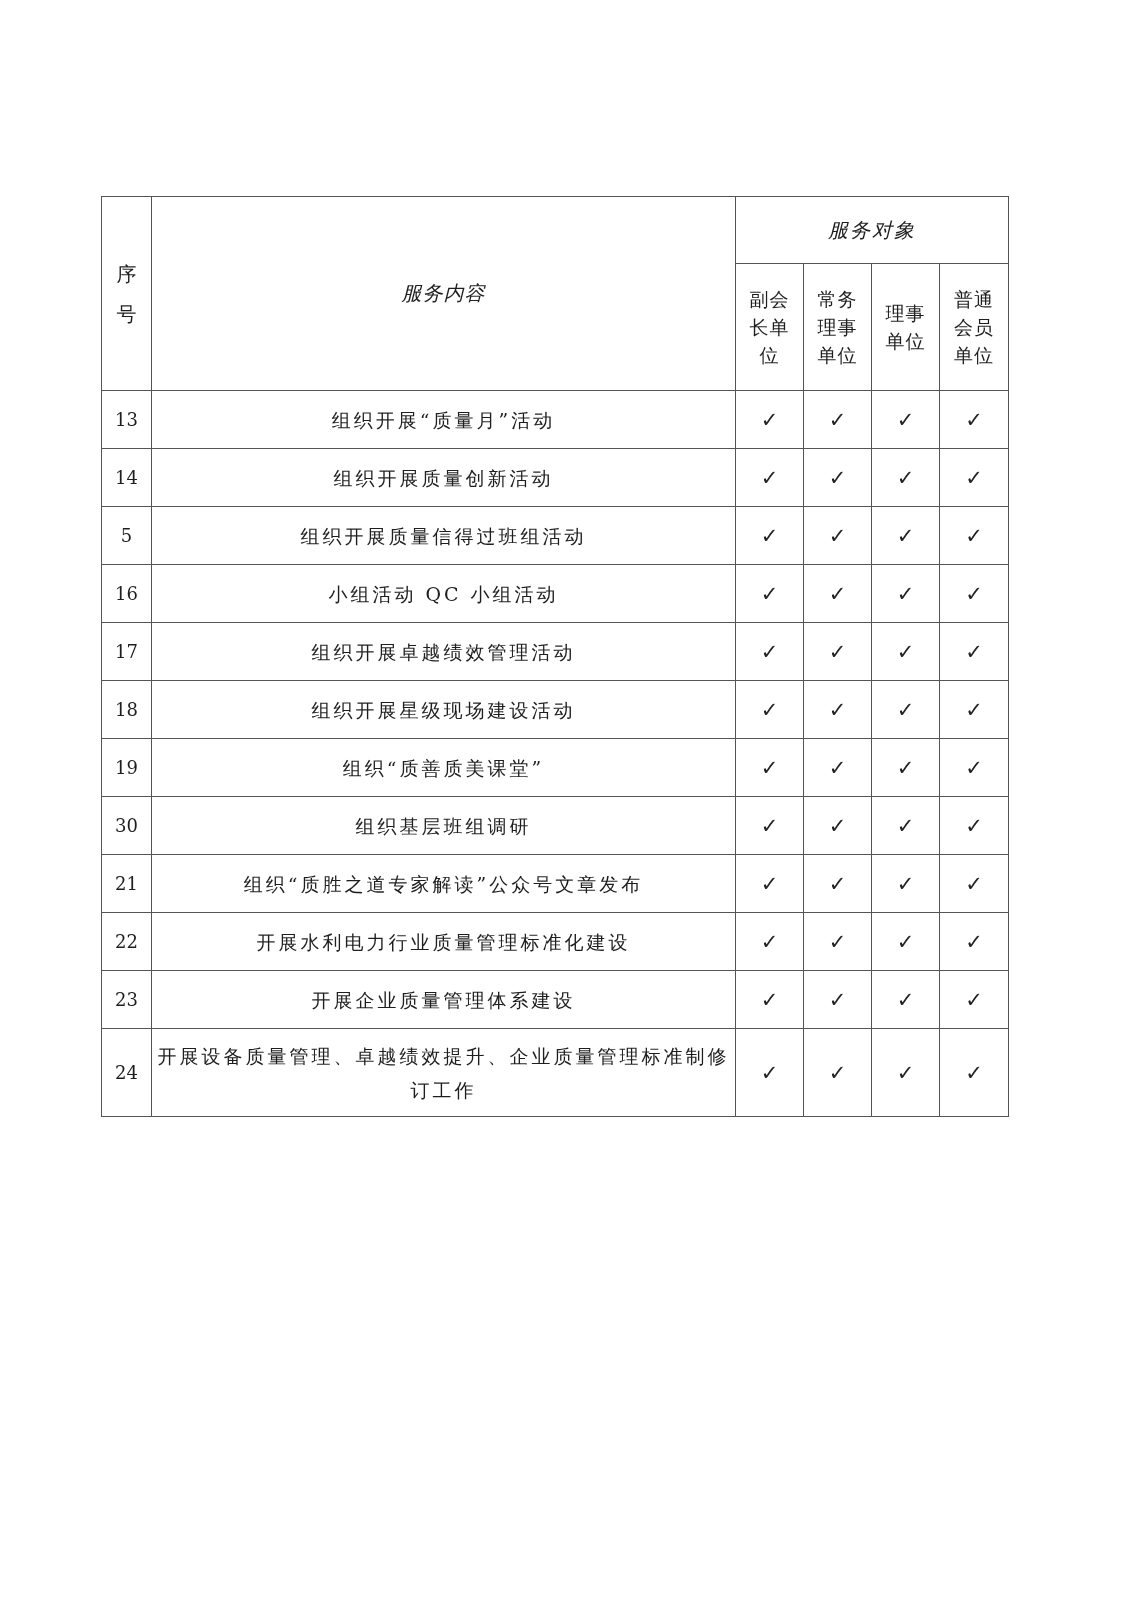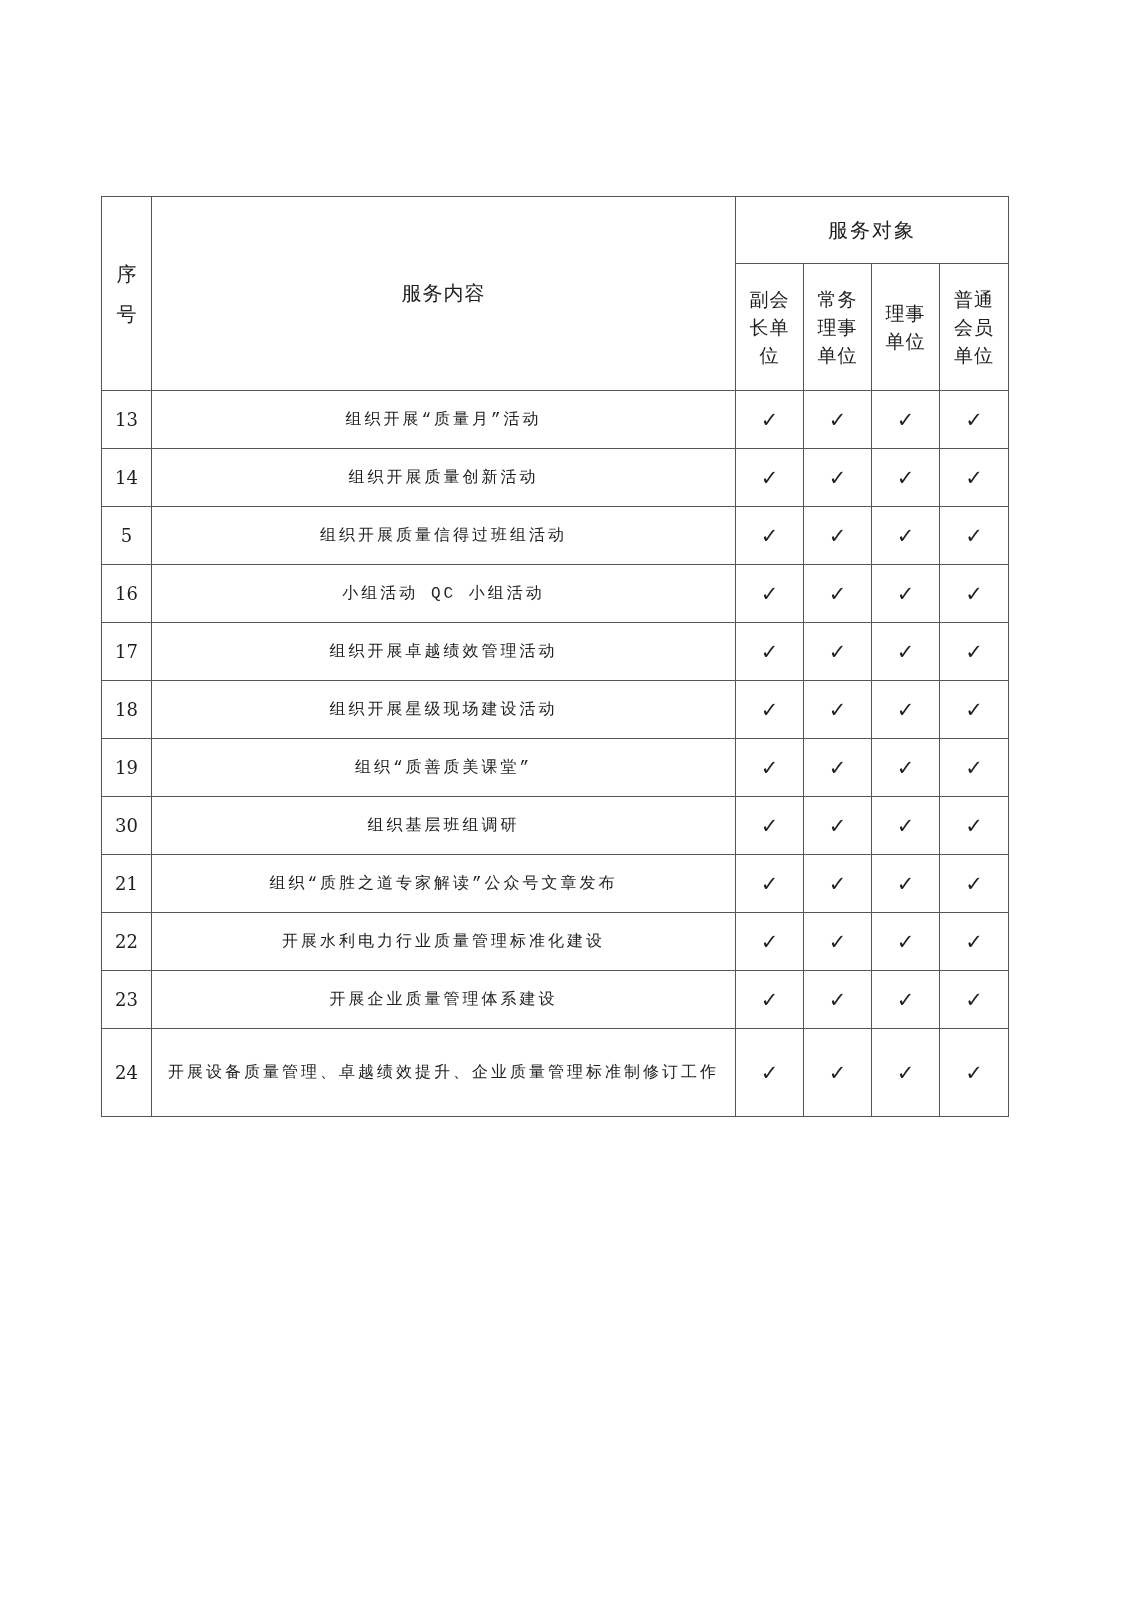--- a/index.html
+++ b/index.html
@@ -16,7 +16,7 @@
   }
   .h-seq { font-size: 20px; line-height: 40px; }
   .h-content { font-size: 20px; letter-spacing: 1px; }
-  .h-target { font-size: 20px; letter-spacing: 2px; height: 66px; }
+  .h-target { font-size: 20px; letter-spacing: 2px; height: 66px; font-style: italic; }
   .h-sub { font-size: 19px; line-height: 28px; letter-spacing: 1px; height: 126px; }
   .sub-wrap { display: inline-block; width: 48px; text-align: center; word-break: break-all; }
   td.seq { font-size: 18px; }

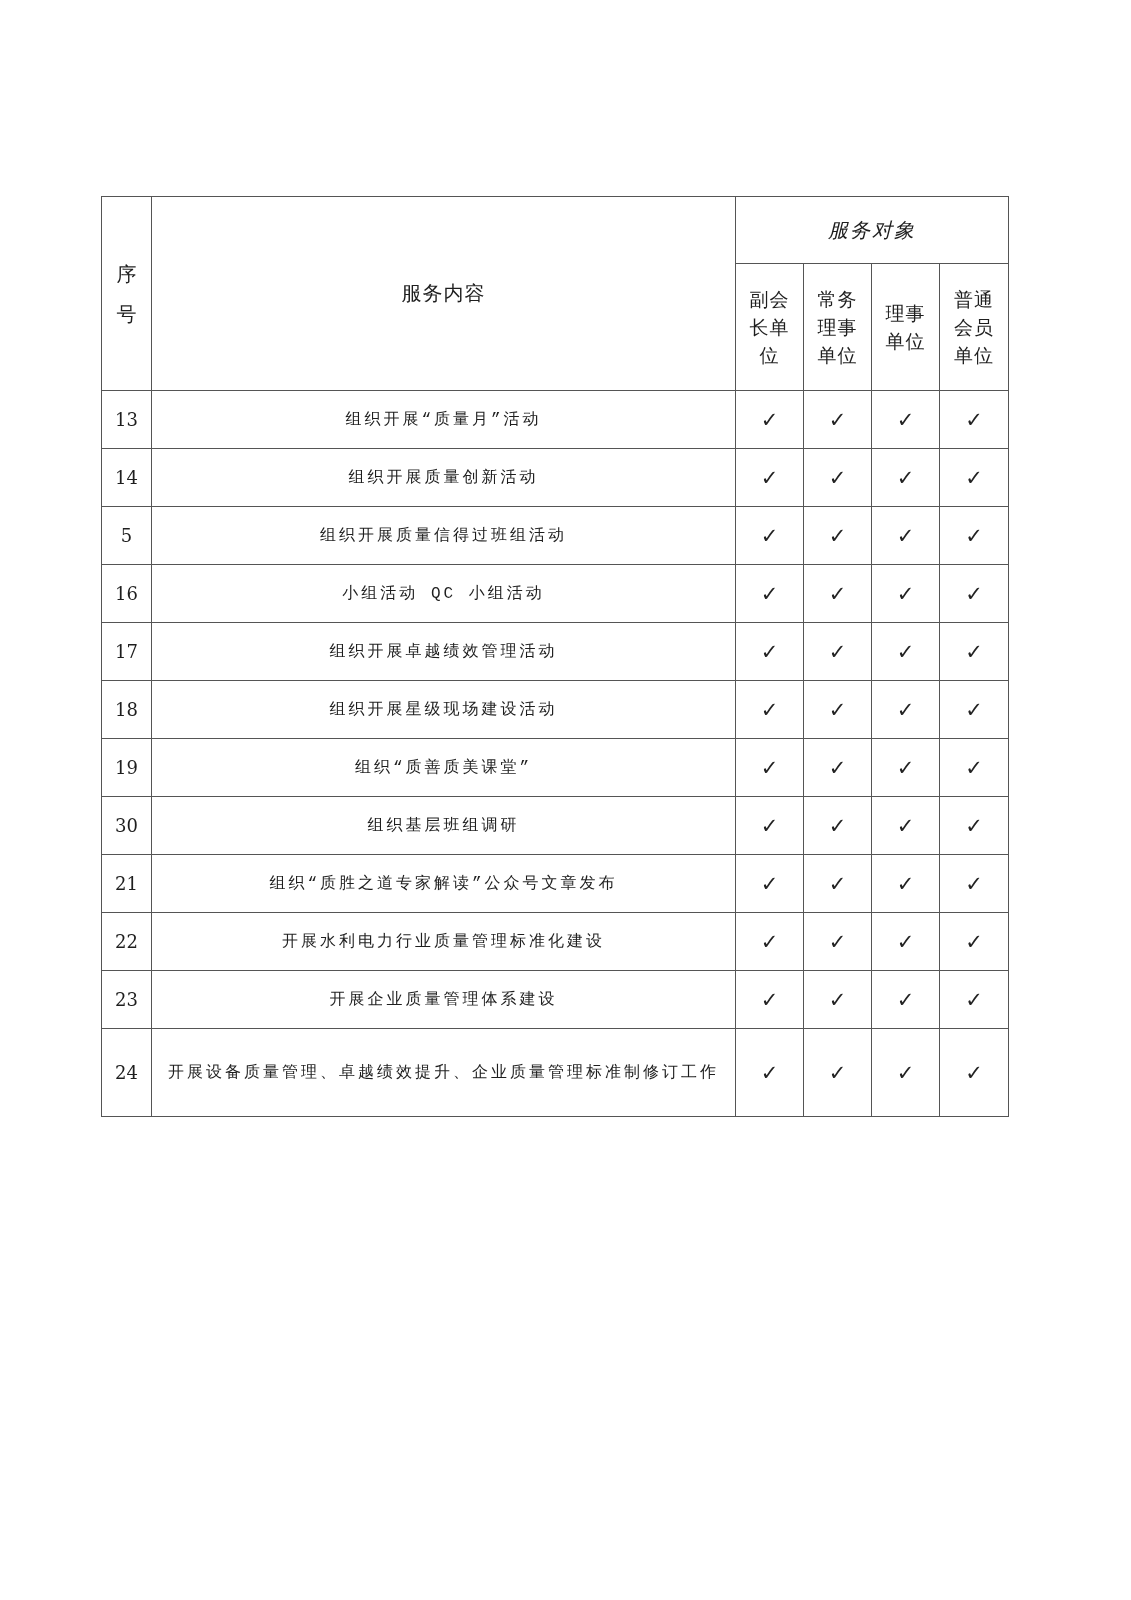--- a/index.html
+++ b/index.html
@@ -15,7 +15,7 @@
     text-align: center; vertical-align: middle;
   }
   .h-seq { font-size: 20px; line-height: 40px; }
-  .h-content { font-size: 20px; letter-spacing: 1px; }
+  .h-content { font-size: 20px; letter-spacing: 1px; font-style: italic; }
   .h-target { font-size: 20px; letter-spacing: 2px; height: 66px; font-style: italic; }
   .h-sub { font-size: 19px; line-height: 28px; letter-spacing: 1px; height: 126px; }
   .sub-wrap { display: inline-block; width: 48px; text-align: center; word-break: break-all; }

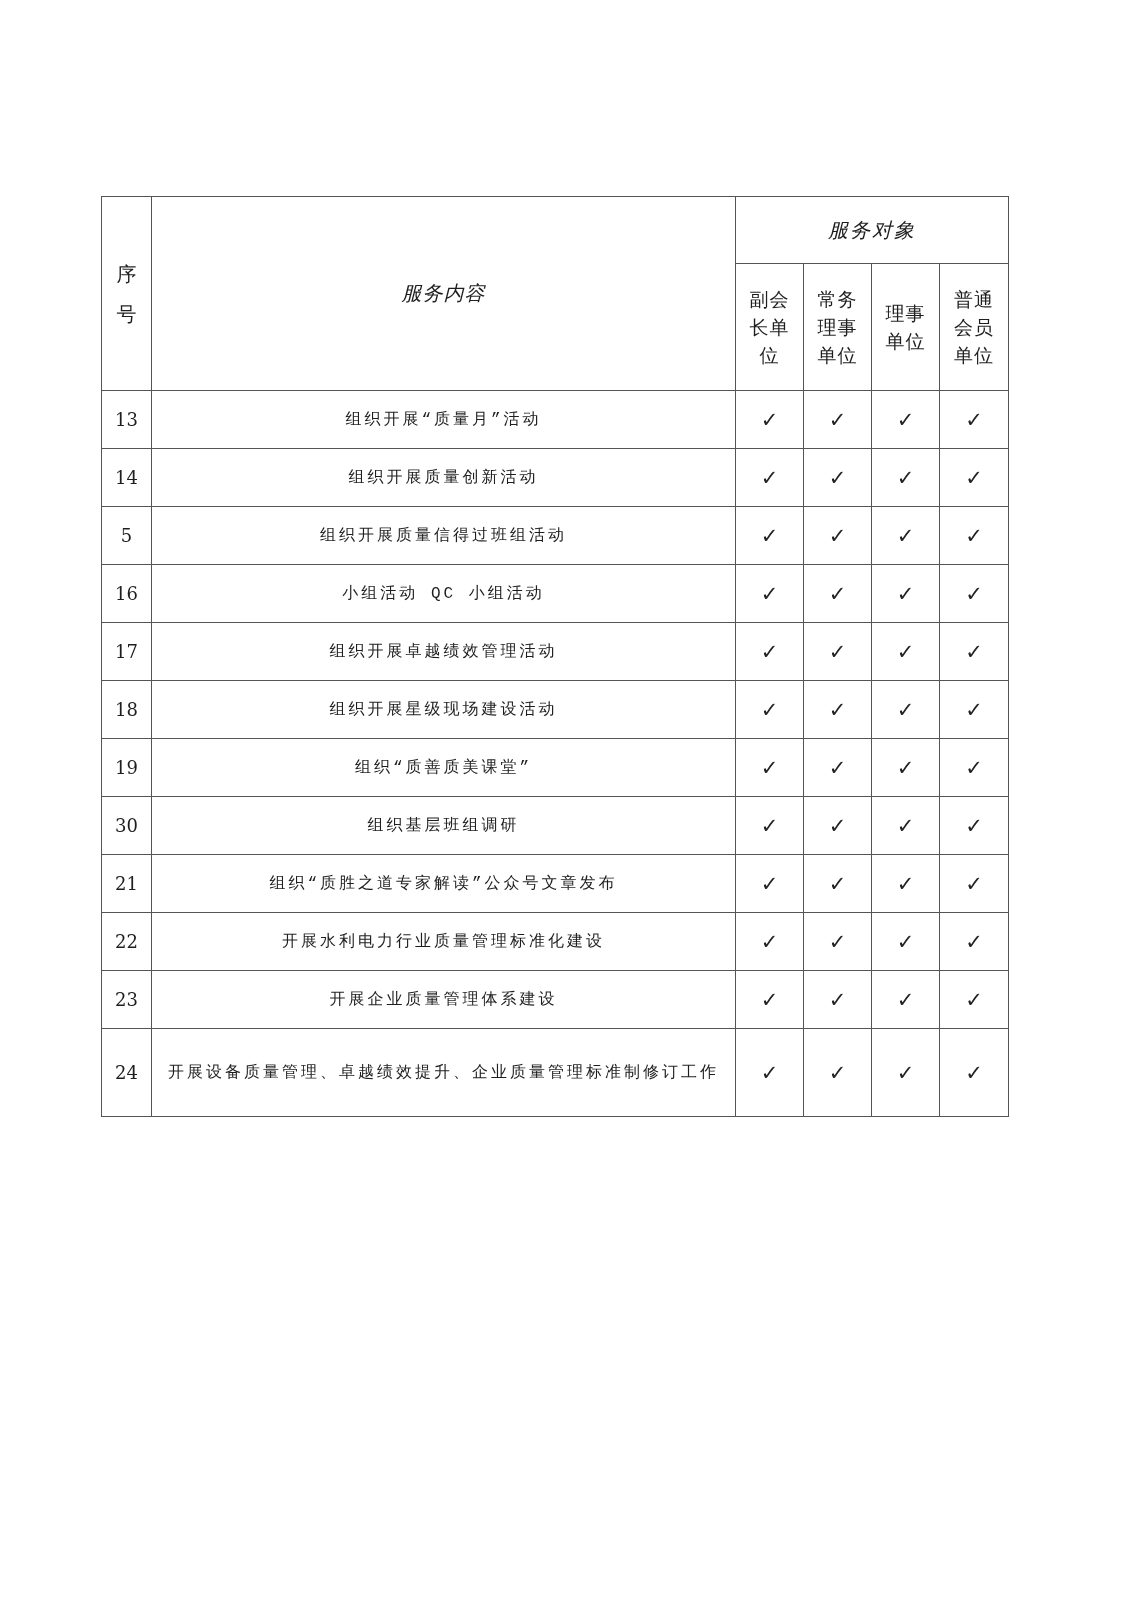--- a/index.html
+++ b/index.html
@@ -21,7 +21,7 @@
   .sub-wrap { display: inline-block; width: 48px; text-align: center; word-break: break-all; }
   td.seq { font-size: 18px; }
   td.content { text-align: left; padding-left: 6px; padding-right: 6px;
-               font-size: 16px; letter-spacing: 3px; line-height: 34px; font-family: Liberation Mono, monospace; }
+               font-size: 19px; letter-spacing: 3px; line-height: 34px; }
   td.chk { font-size: 21px; color: #222; }
   tr.row { height: 58px; }
   tr.row.tall { height: 88px; }

